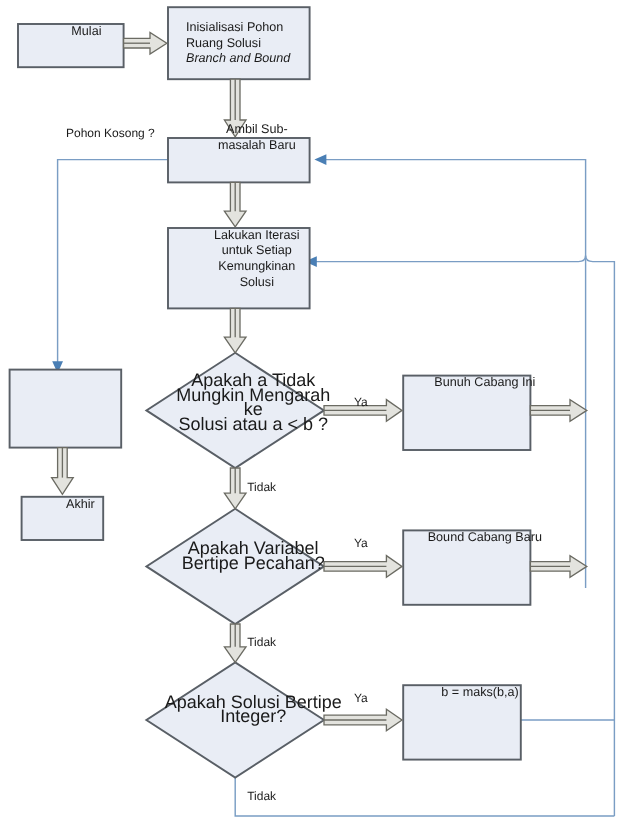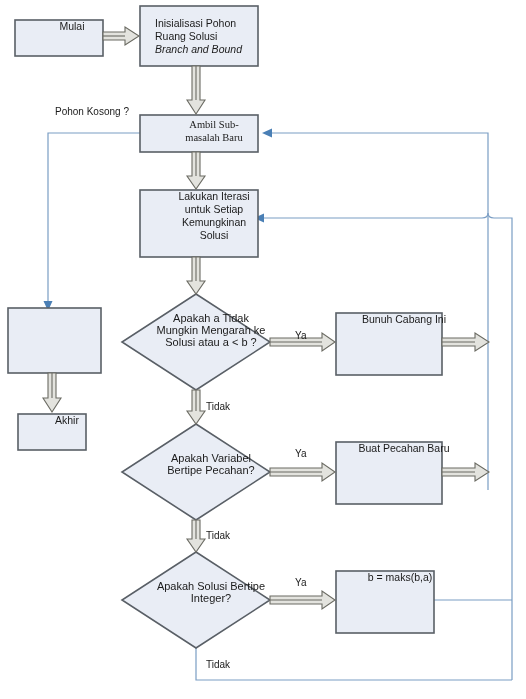--- a/index.html
+++ b/index.html
@@ -138,7 +138,7 @@
     <span class="ital">Branch and Bound</span>
   </div>
 
-  <div class="node-text" style="left:140px; top:118px; width:118px; height:37px;font-family:Liberation Serif, serif;">Ambil Sub-
+  <div class="node-text" style="left:140px; top:102px; width:118px; height:37px;">Ambil Sub-
 masalah Baru</div>
 
   <div class="node-text" style="left:140px; top:190px; width:118px; height:67px;border-radius:11px;">Lakukan Iterasi

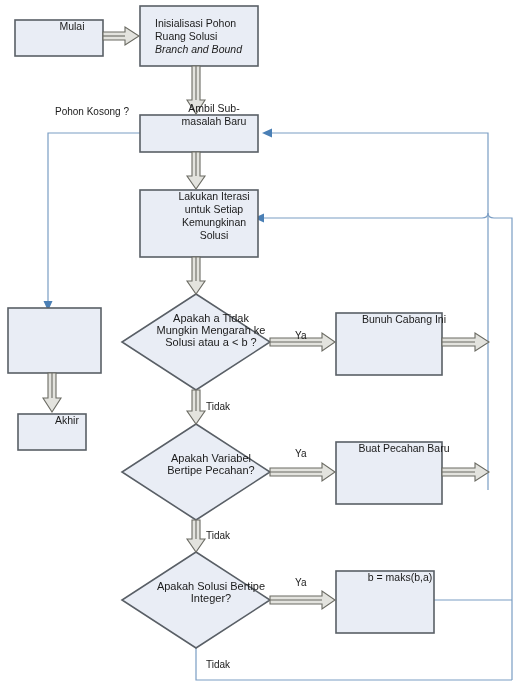--- a/index.html
+++ b/index.html
@@ -38,7 +38,7 @@
     margin-left: 15px;
   }
   .node-text.small {
-    font-size: 11px;
+    font-size: 15px;
     line-height: 12px;
   }
   .edge-label {

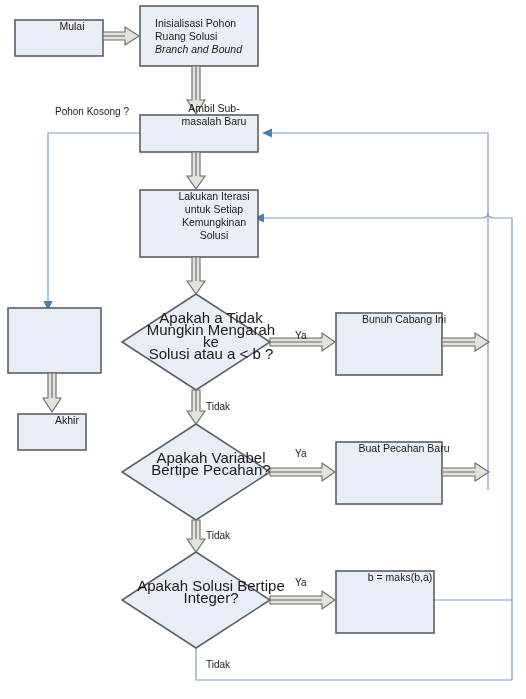--- a/index.html
+++ b/index.html
@@ -161,7 +161,7 @@
 
   <div class="node-text" style="left:336px; top:313px; width:106px; height:62px;">Bunuh Cabang Ini</div>
 
-  <div class="node-text" style="left:336px; top:442px; width:106px; height:62px;">Buat Pecahan Baru</div>
+  <div class="node-text" style="left:336px; top:442px; width:106px; height:62px;">Bound Cabang Baru</div>
 
   <div class="node-text" style="left:336px; top:571px; width:98px;  height:62px;">b = maks(b,a)</div>
 

